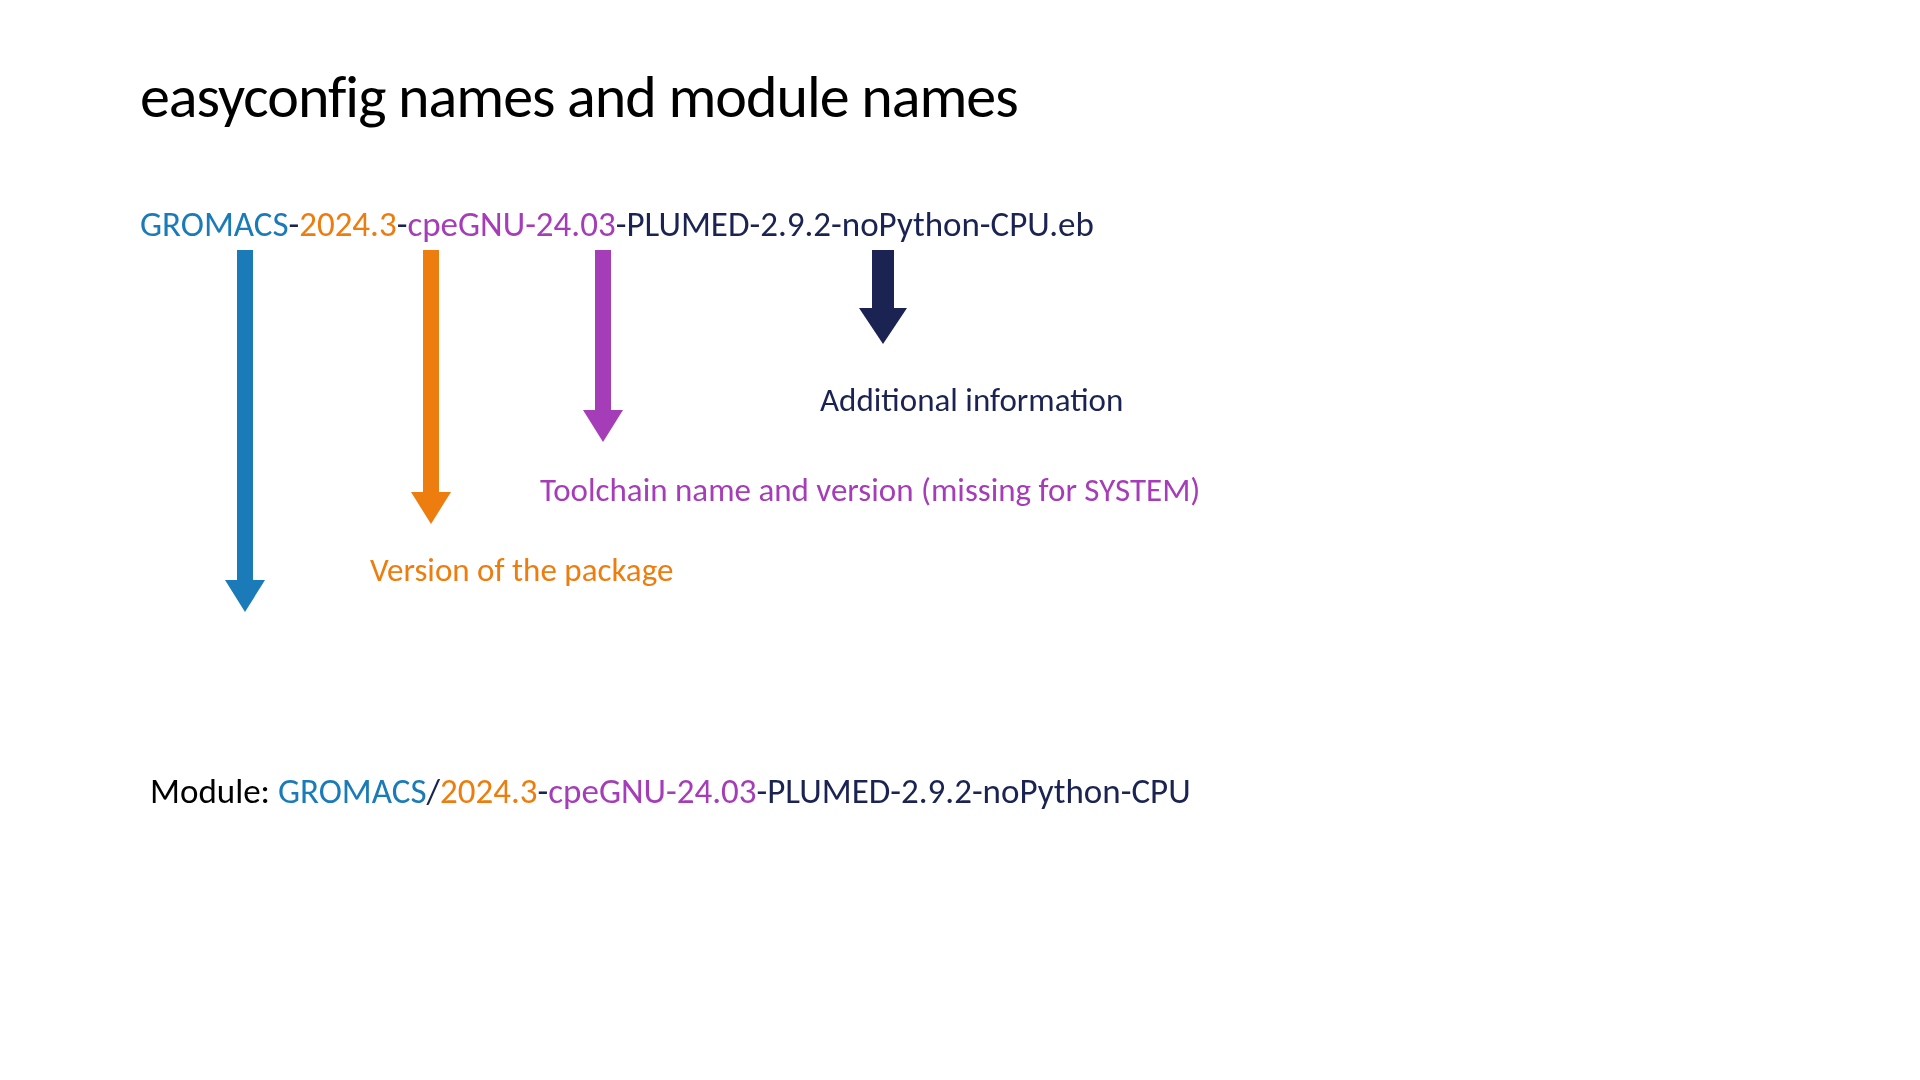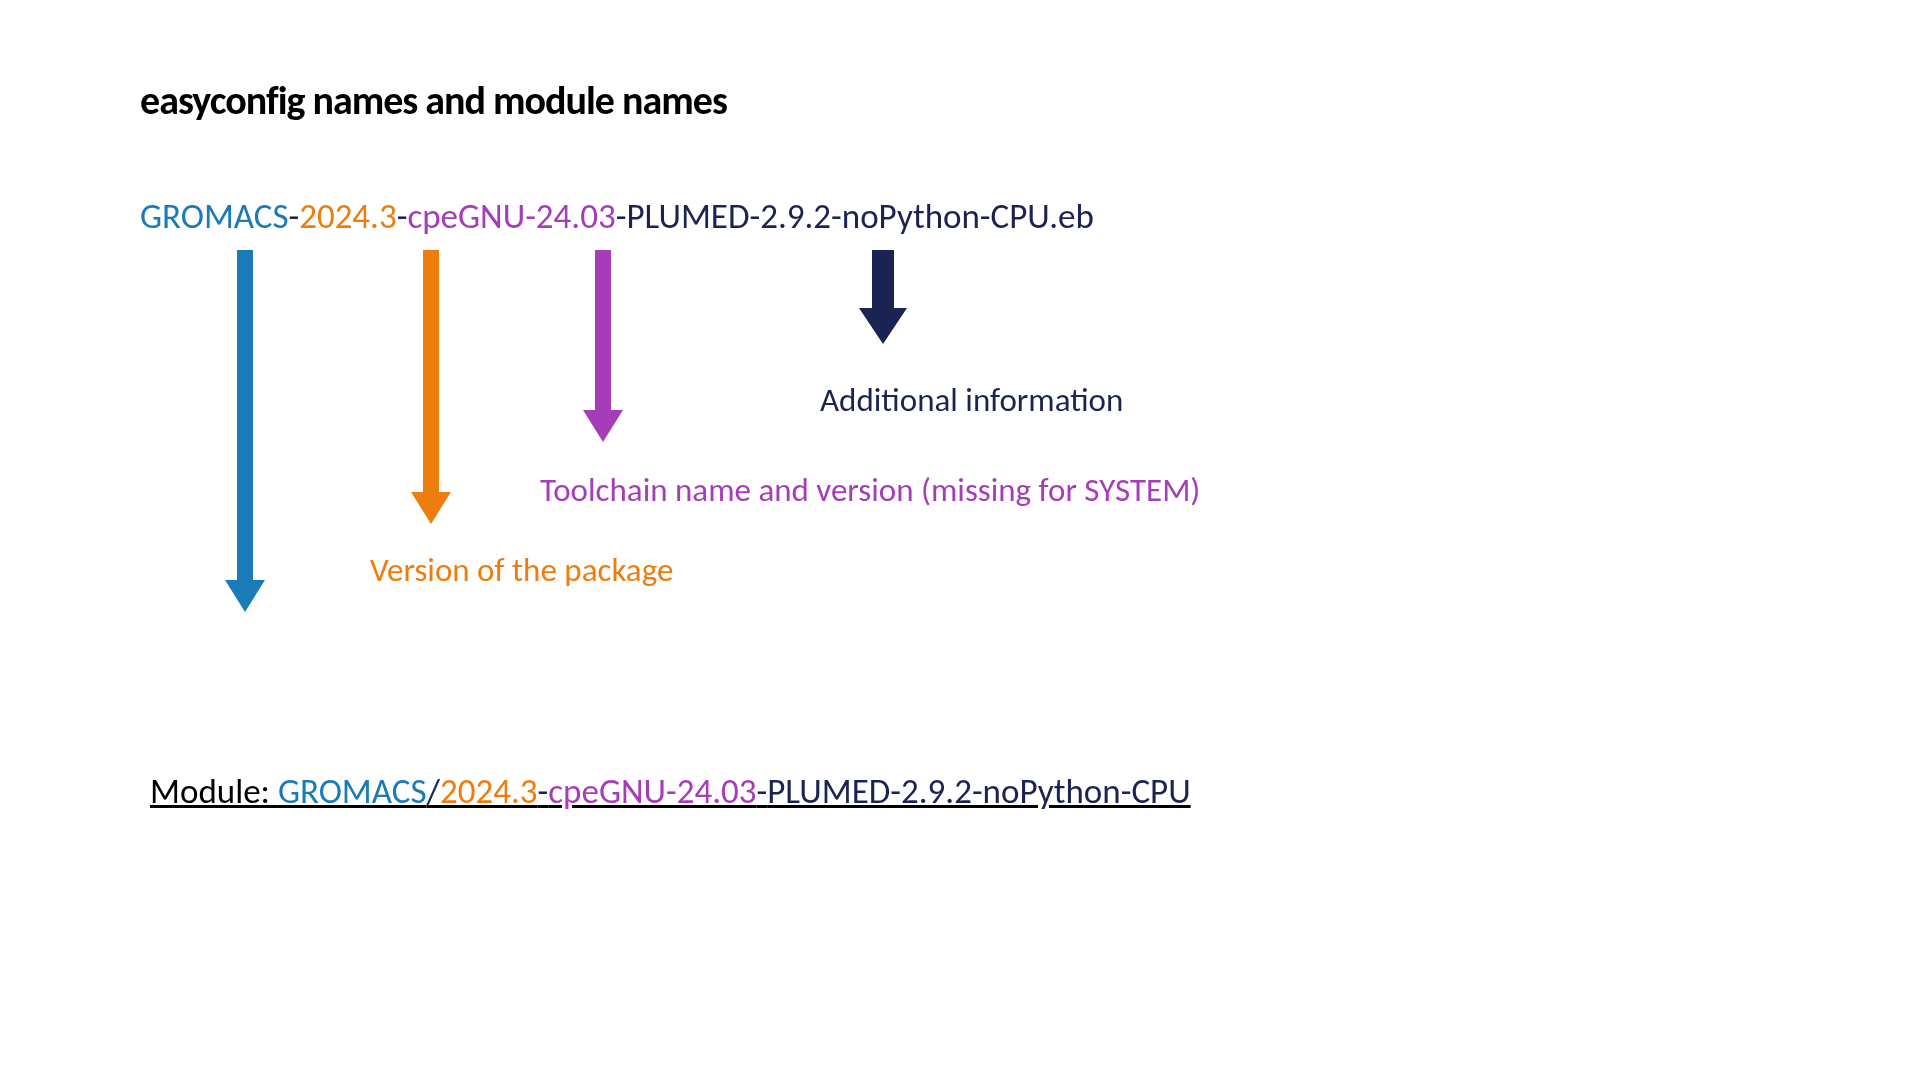--- a/index.html
+++ b/index.html
@@ -20,12 +20,11 @@
       position: relative;
     }
     .title {
-      font-size: 40px;
-      font-weight: 700;
+      font-size: 60px;
+      font-weight: 400;
       color: #000000;
       margin-bottom: 70px;
       letter-spacing: -1px;
-      margin-top: 16px;
     }
     .filename-line {
       font-size: 35px;

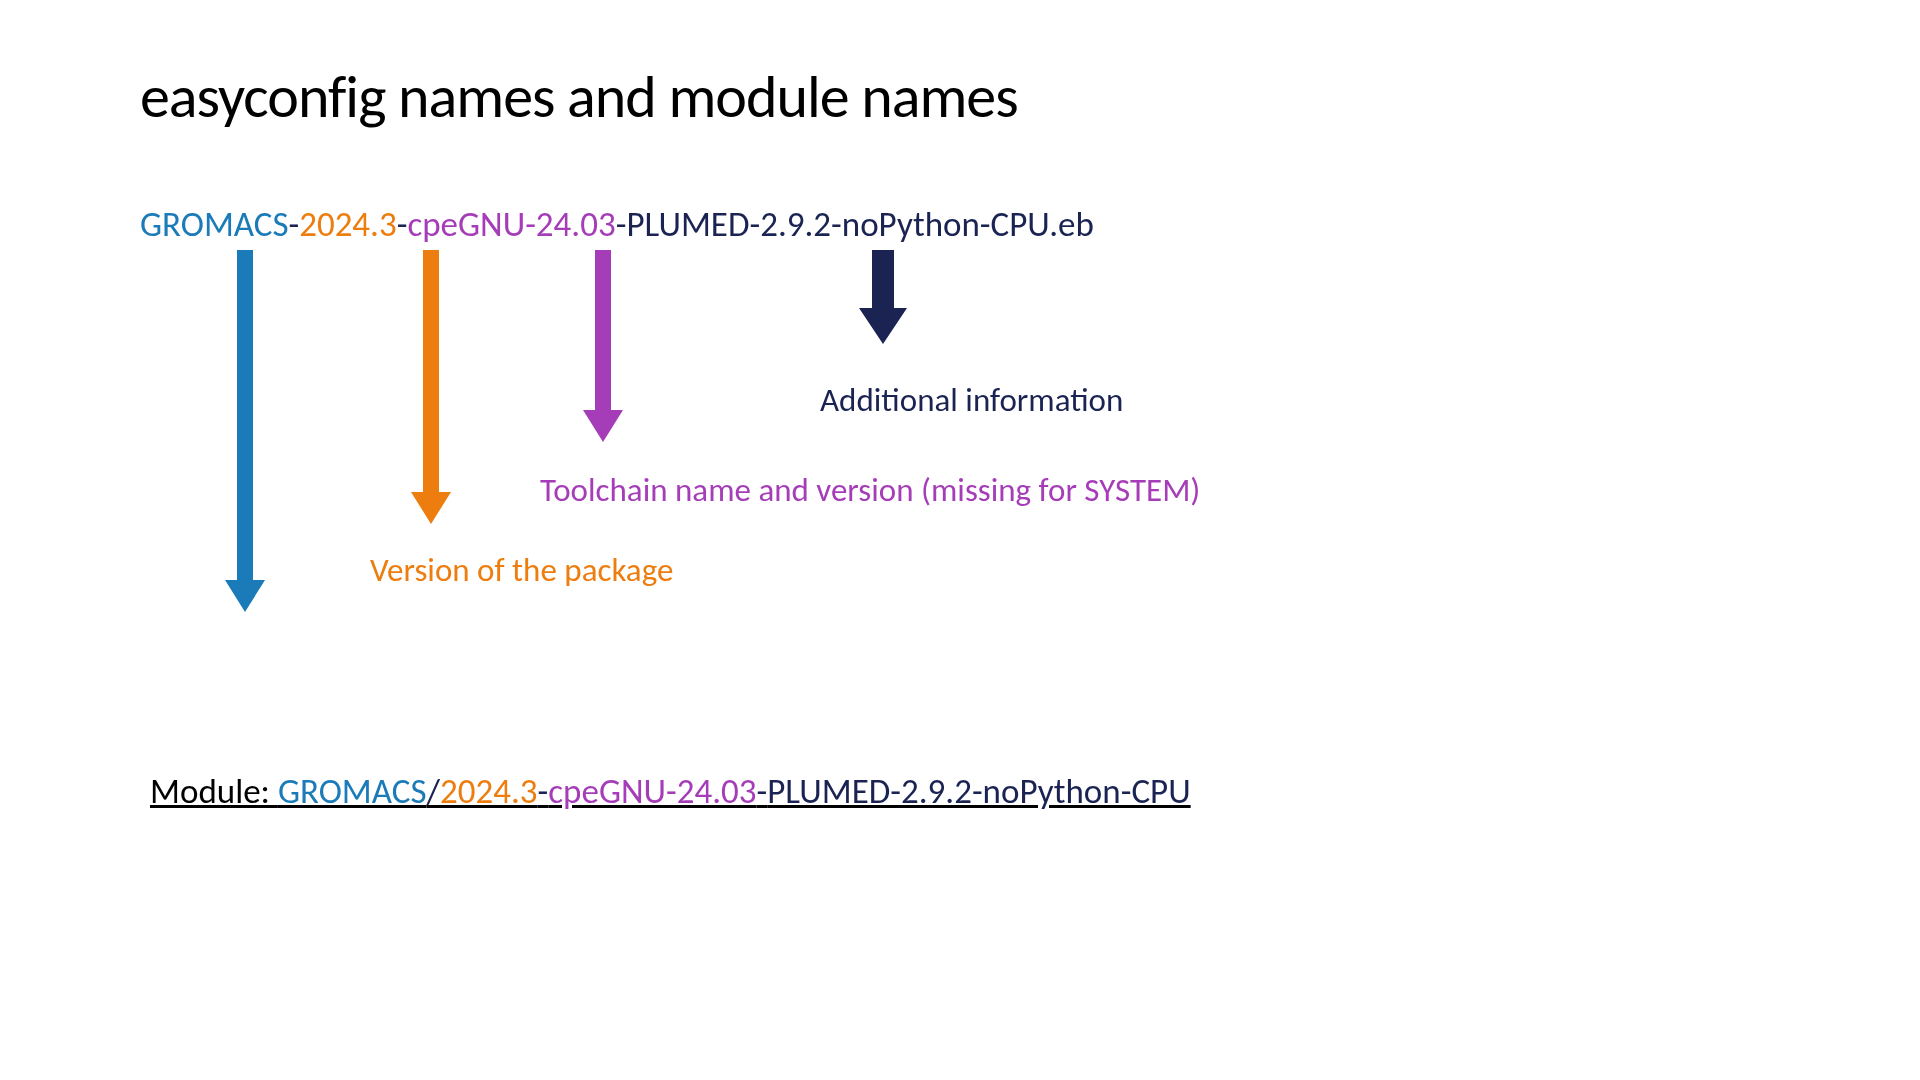--- a/index.html
+++ b/index.html
@@ -101,7 +101,7 @@
   <div class="label c-orange" style="left: 370px; top: 550px;">Version of the package</div>
   <div class="label c-purple" style="left: 540px; top: 470px;">Toolchain name and version (missing for SYSTEM)</div>
 
-  <div class="module-line" style="left: 150px; top: 770px; text-decoration: underline;">
+  <div class="module-line" style="left: 150px; top: 770px;">
     <span class="c-black">Module: </span><span class="c-blue">GROMACS</span><span class="c-navy">/</span><span class="c-orange">2024.3</span><span class="c-navy">-</span><span class="c-purple">cpeGNU-24.03</span><span class="c-navy">-</span><span class="c-navy">PLUMED-2.9.2-noPython-CPU</span>
   </div>
 </div>

